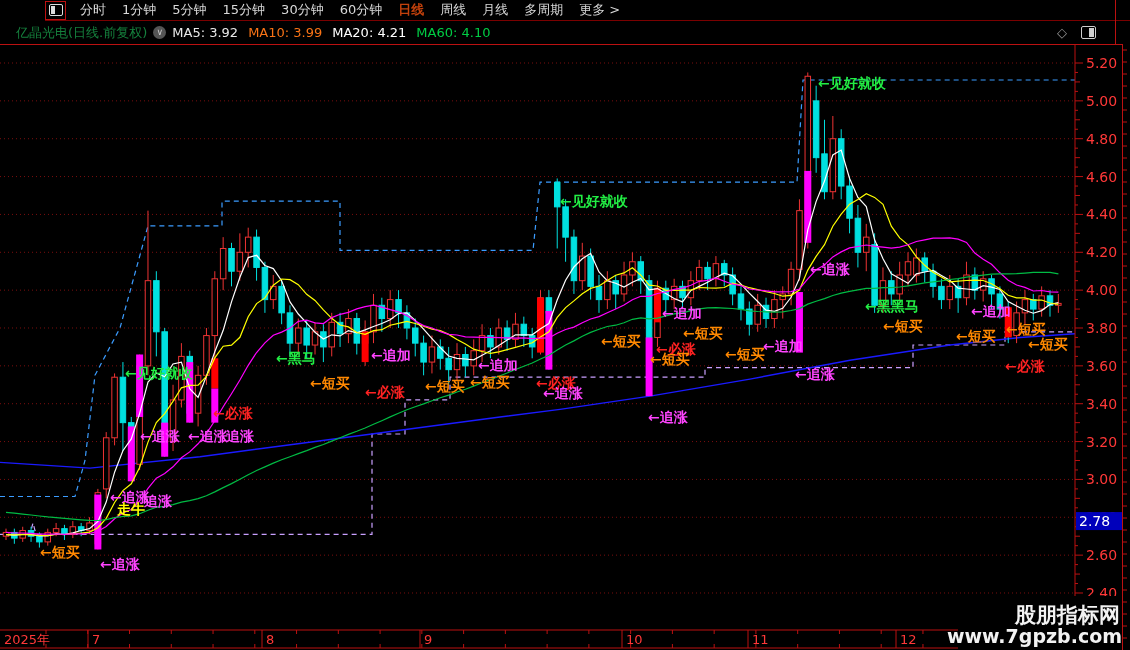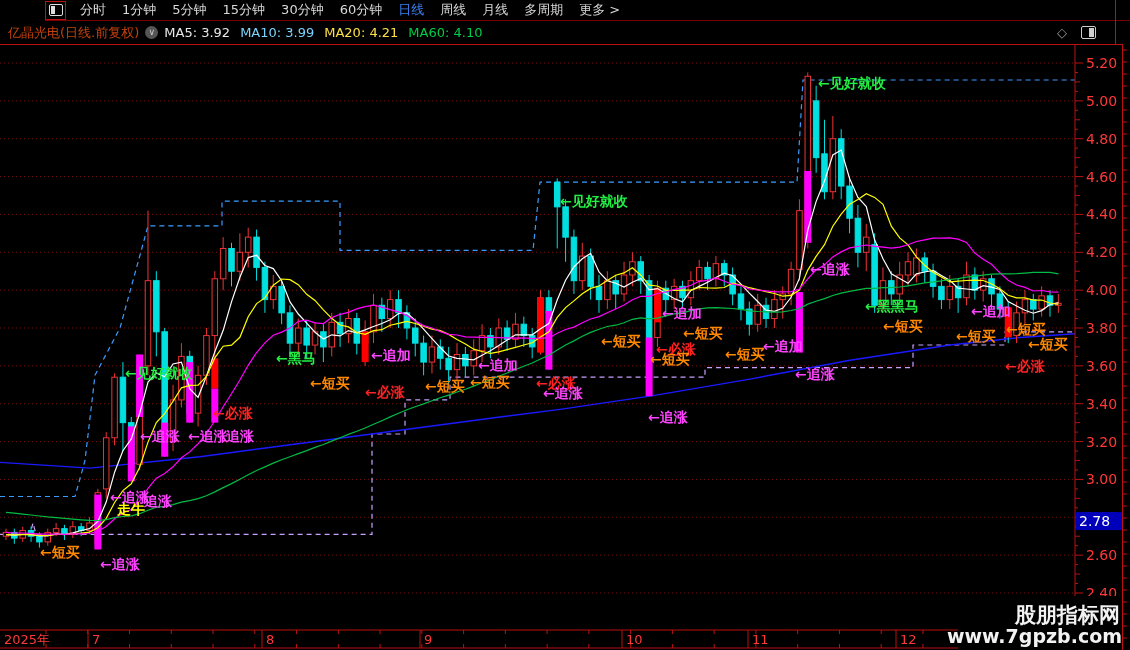--- a/index.html
+++ b/index.html
@@ -12,7 +12,7 @@
   #tb-icon .glyph{width:12px;height:10px;border:1px solid #ddd;border-radius:2px;position:relative;}
   #tb-icon .glyph::after{content:"";position:absolute;left:1px;top:1px;bottom:1px;width:4px;background:#ddd;}
   .tb-item{color:#d8d8d8;font-size:13px;padding:0 8px;white-space:nowrap;cursor:default;}
-  .tb-item.active{color:#3b82f6;}
+  .tb-item.active{color:#c2410c;font-weight:bold;}
   #tb-right{margin-left:auto;display:flex;height:21px;align-items:center;}
   .tb-ritem{color:#ff4343;font-size:13px;padding:0 9px;border-left:1px solid #a00;height:19px;display:flex;align-items:center;white-space:nowrap;}
   .tb-ritem:last-child{border-right:1px solid #a00;}

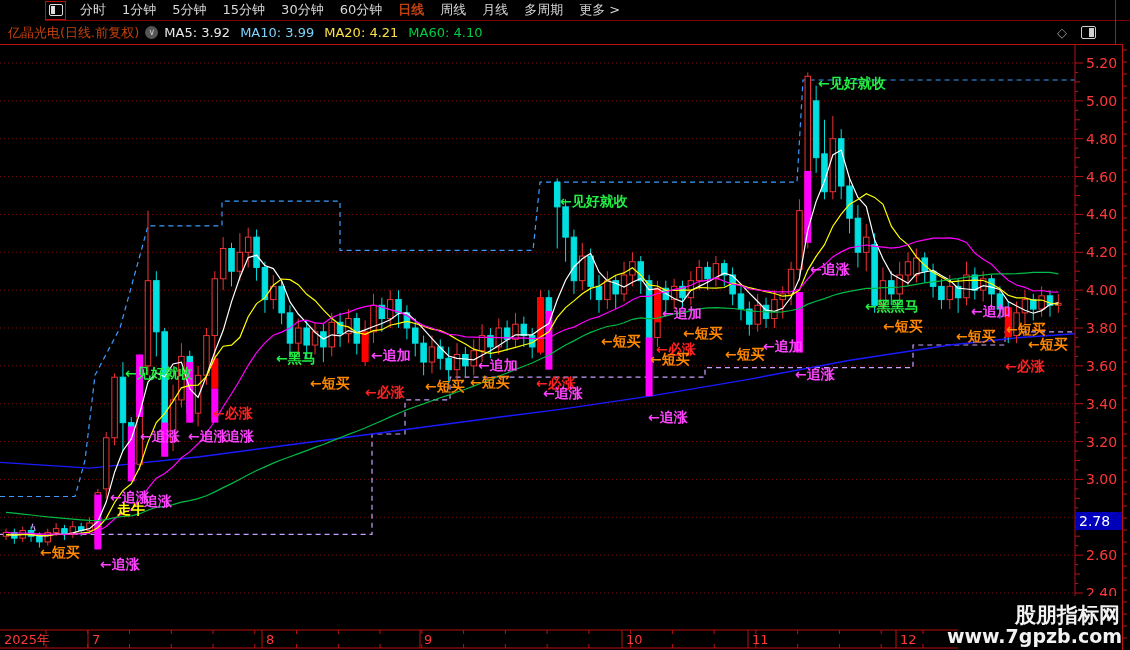--- a/index.html
+++ b/index.html
@@ -18,7 +18,7 @@
   .tb-ritem:last-child{border-right:1px solid #a00;}
   
   #titlerow{position:absolute;left:0;top:21px;width:1130px;height:23px;display:flex;align-items:center;font-size:13px;}
-  #stock-title{color:#c2410c;margin-left:8px;}
+  #stock-title{color:#15803d;margin-left:16px;}
   #chev{width:13px;height:13px;border-radius:50%;background:#555;color:#ccc;font-size:9px;line-height:13px;text-align:center;margin:0 6px;}
   .ma-lab{margin-right:10px;text-align:center;}
   #tr-icons{margin-left:auto;margin-right:34px;display:flex;align-items:center;gap:14px;}

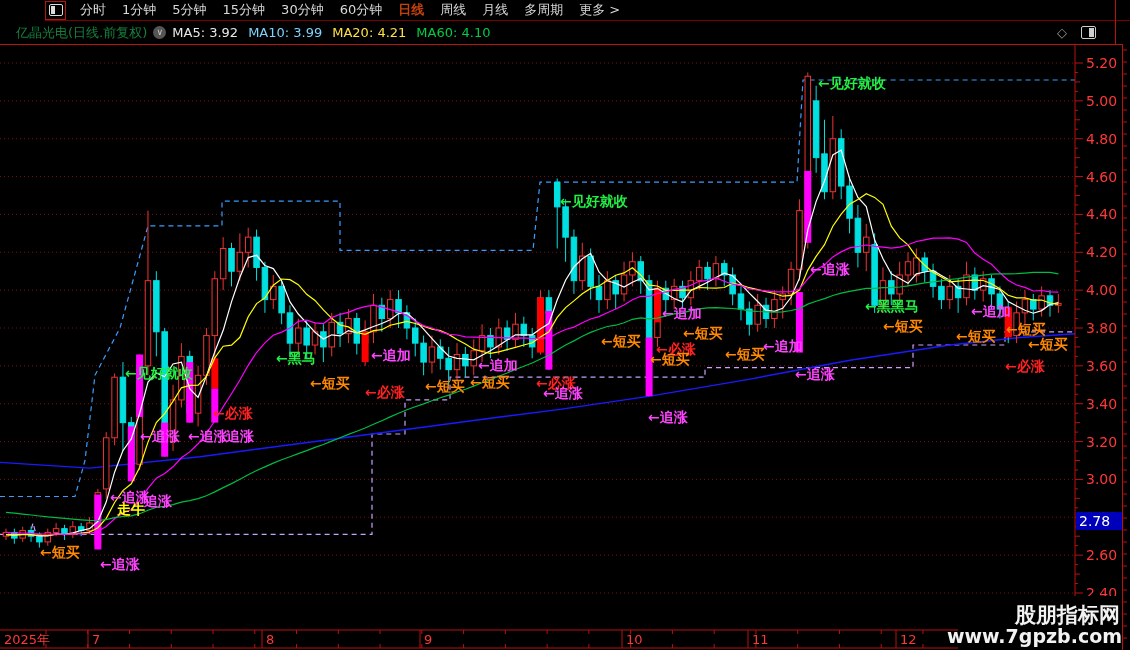--- a/index.html
+++ b/index.html
@@ -55,7 +55,7 @@
 <div id="titlerow">
   <span id="stock-title">亿晶光电(日线.前复权)</span>
   <span id="chev">∨</span>
-  <span id="ma-labels"><span class="ma-lab" style="color: rgb(232, 232, 232);">MA5: 3.92</span><span class="ma-lab" style="color: #7dd3fc;">MA10: 3.99</span><span class="ma-lab" style="color: #fde047;">MA20: 4.21</span><span class="ma-lab" style="color: rgb(0, 204, 68);">MA60: 4.10</span></span>
+  <span id="ma-labels"><span class="ma-lab" style="color: rgb(232, 232, 232);">MA5: 3.92</span><span class="ma-lab" style="color: #f97316;">MA10: 3.99</span><span class="ma-lab" style="color: #fde047;">MA20: 4.21</span><span class="ma-lab" style="color: rgb(0, 204, 68);">MA60: 4.10</span></span>
   <span id="tr-icons">
     <span id="diamond-ic">◇</span>
     <span id="panel-ic"></span>

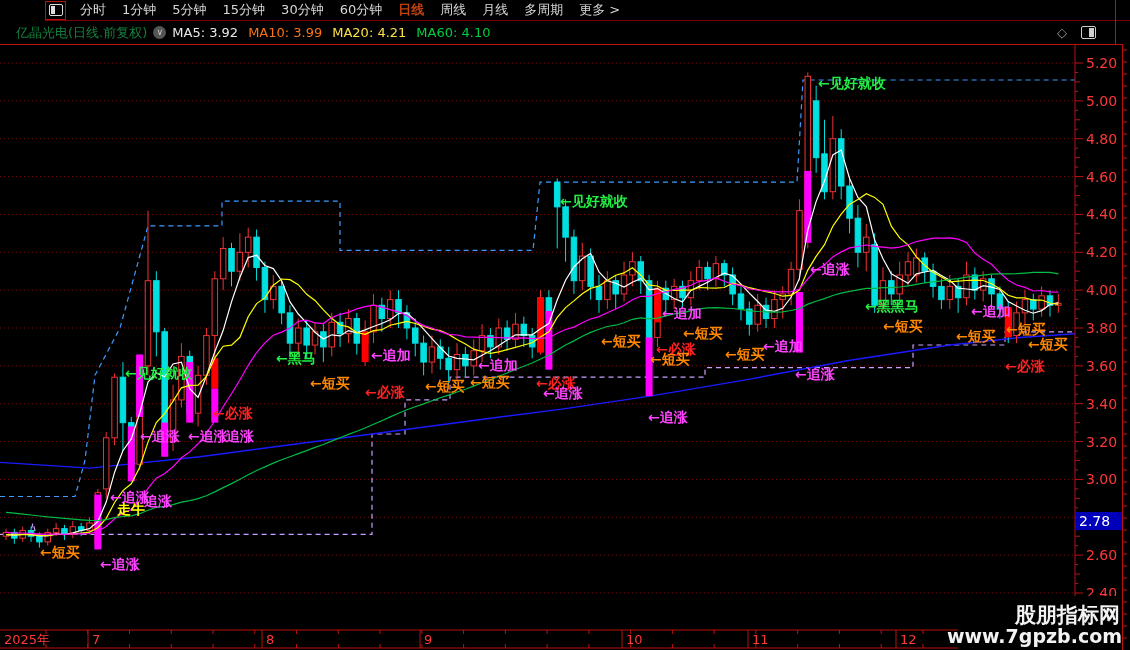--- a/index.html
+++ b/index.html
@@ -55,7 +55,7 @@
 <div id="titlerow">
   <span id="stock-title">亿晶光电(日线.前复权)</span>
   <span id="chev">∨</span>
-  <span id="ma-labels"><span class="ma-lab" style="color: rgb(232, 232, 232);">MA5: 3.92</span><span class="ma-lab" style="color: #f97316;">MA10: 3.99</span><span class="ma-lab" style="color: #fde047;">MA20: 4.21</span><span class="ma-lab" style="color: rgb(0, 204, 68);">MA60: 4.10</span></span>
+  <span id="ma-labels"><span class="ma-lab" style="color: rgb(232, 232, 232);">MA5: 3.92</span><span class="ma-lab" style="color: #f97316;">MA10: 3.99</span><span class="ma-lab" style="color: #ffffff;">MA20: 4.21</span><span class="ma-lab" style="color: rgb(0, 204, 68);">MA60: 4.10</span></span>
   <span id="tr-icons">
     <span id="diamond-ic">◇</span>
     <span id="panel-ic"></span>

